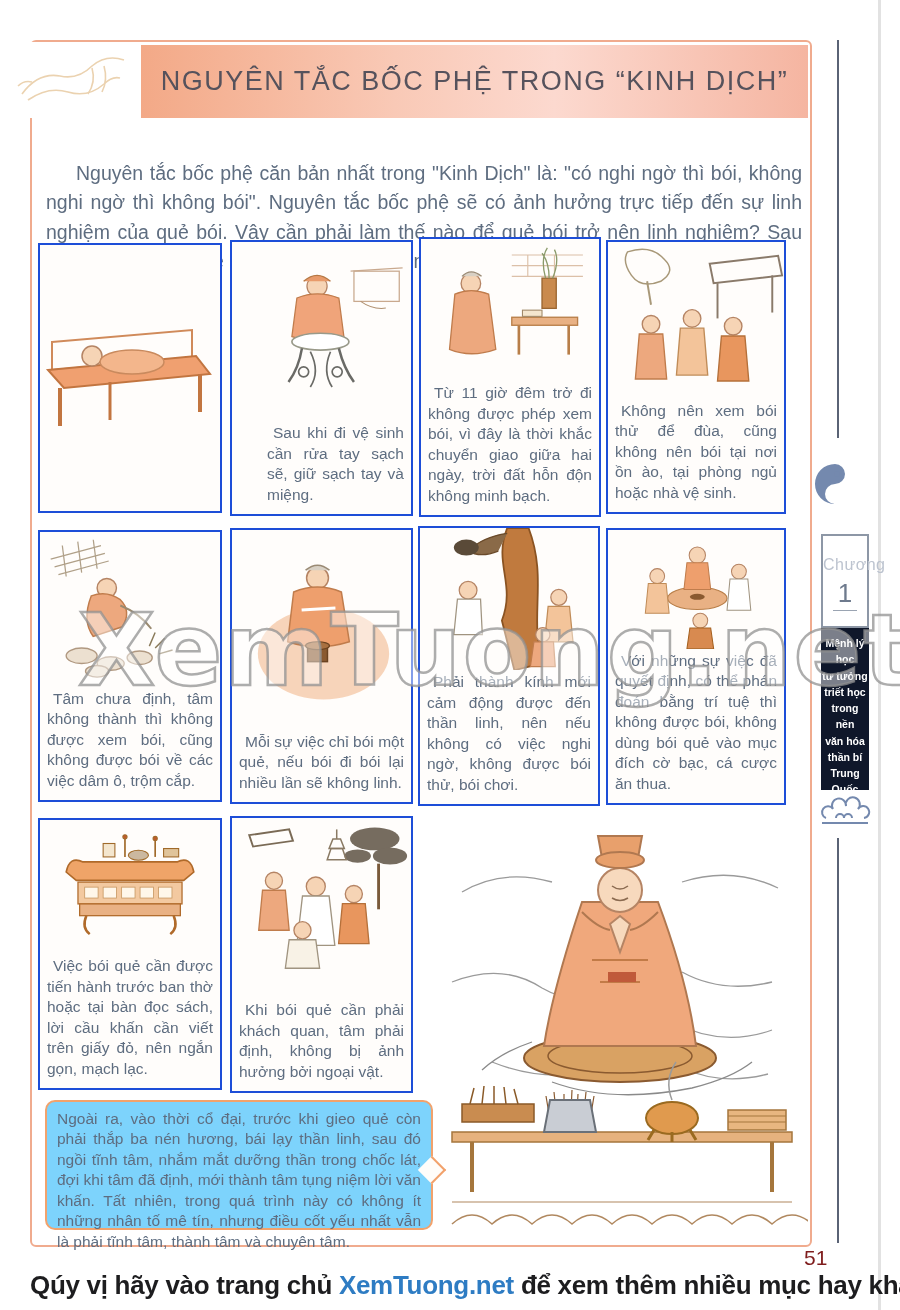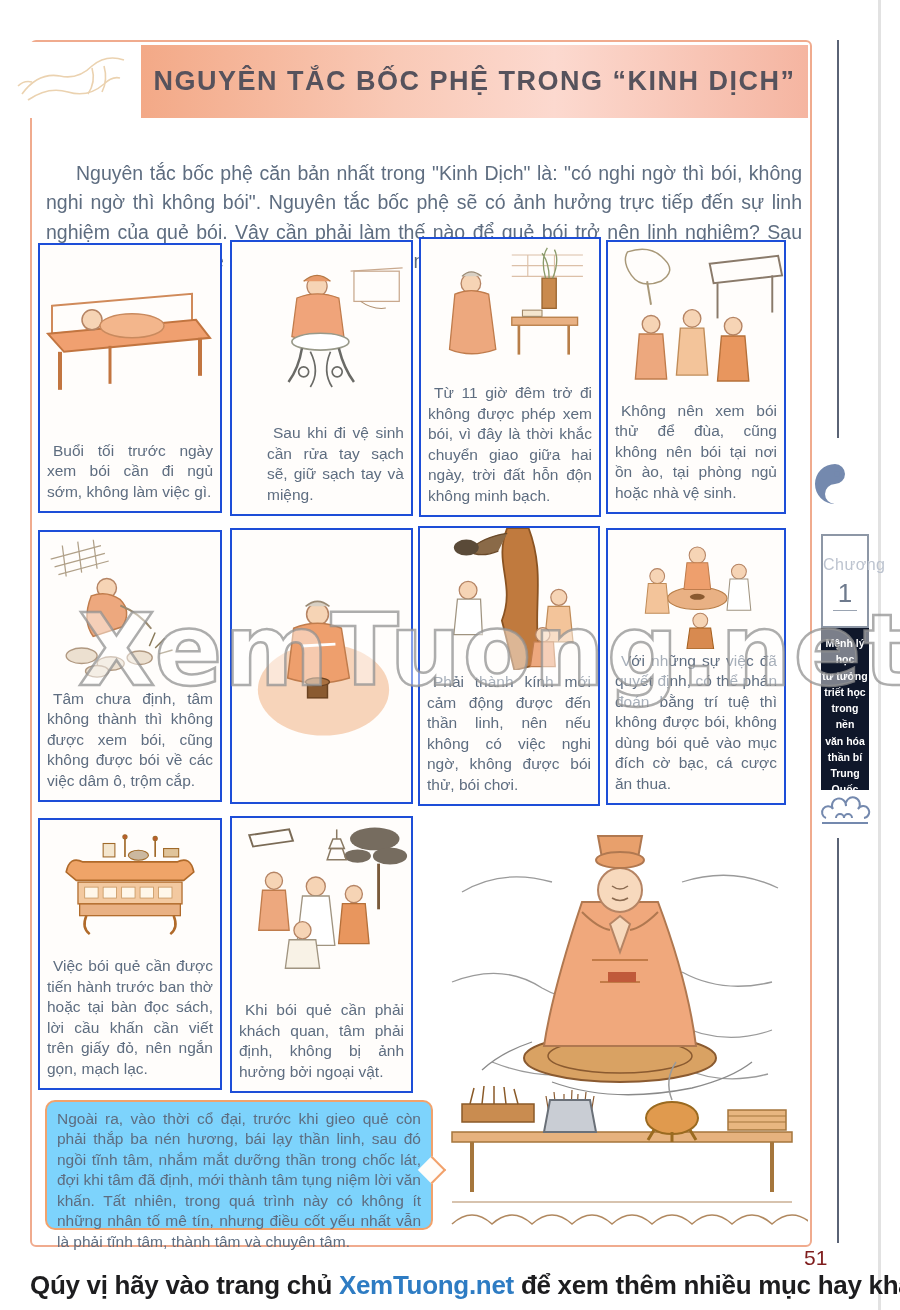--- a/index.html
+++ b/index.html
@@ -19,7 +19,7 @@
     display:flex;align-items:center;justify-content:center;
   }
   .title-bar h1{
-    margin:0;font-size:27px;font-weight:bold;color:#56525c;letter-spacing:1.5px;
+    margin:0;font-size:27px;font-weight:normal;color:#56525c;letter-spacing:1.5px;
     font-family:"Liberation Sans","DejaVu Sans",sans-serif;
   }
   .intro{

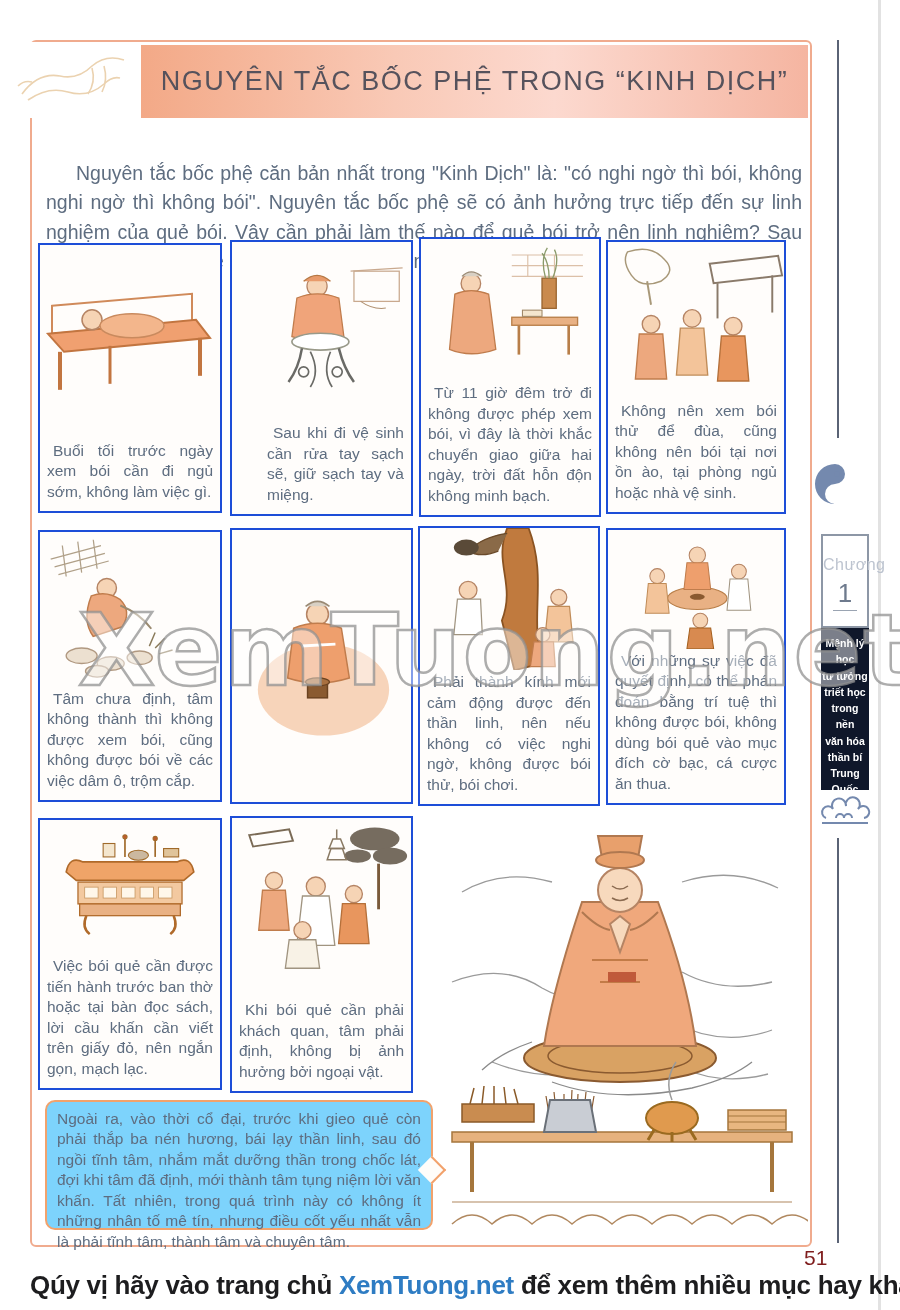--- a/index.html
+++ b/index.html
@@ -125,7 +125,6 @@
       <ellipse cx="92" cy="64" rx="32" ry="12" fill="#f3b68c" stroke="#c98a5e" stroke-width="1.5"></ellipse>
     </svg>
   </div>
-  <p class="caption">Buổi tối trước ngày xem bói cần đi ngủ sớm, không làm việc gì.</p>
 </div>
 
 <div class="abs panel p2">

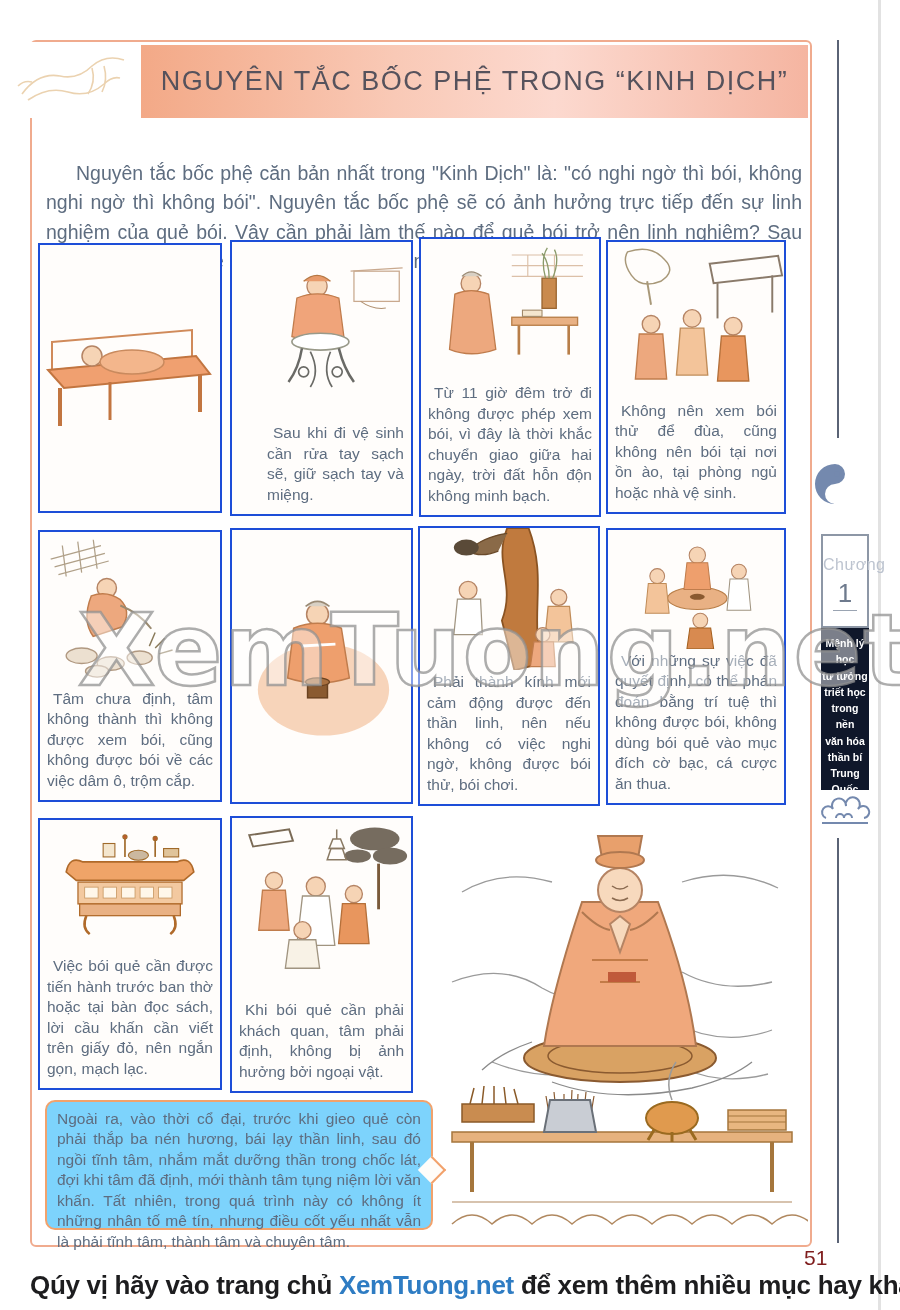--- a/index.html
+++ b/index.html
@@ -227,6 +227,7 @@
       <ellipse cx="86" cy="96" rx="12" ry="4" fill="#a87040" stroke="#6a4220" stroke-width="1.2"></ellipse>
     </svg>
   </div>
+  <p class="caption">Mỗi sự việc chỉ bói một quẻ, nếu bói đi bói lại nhiều lần sẽ không linh.</p>
 </div>
 
 <div class="abs panel p7">

